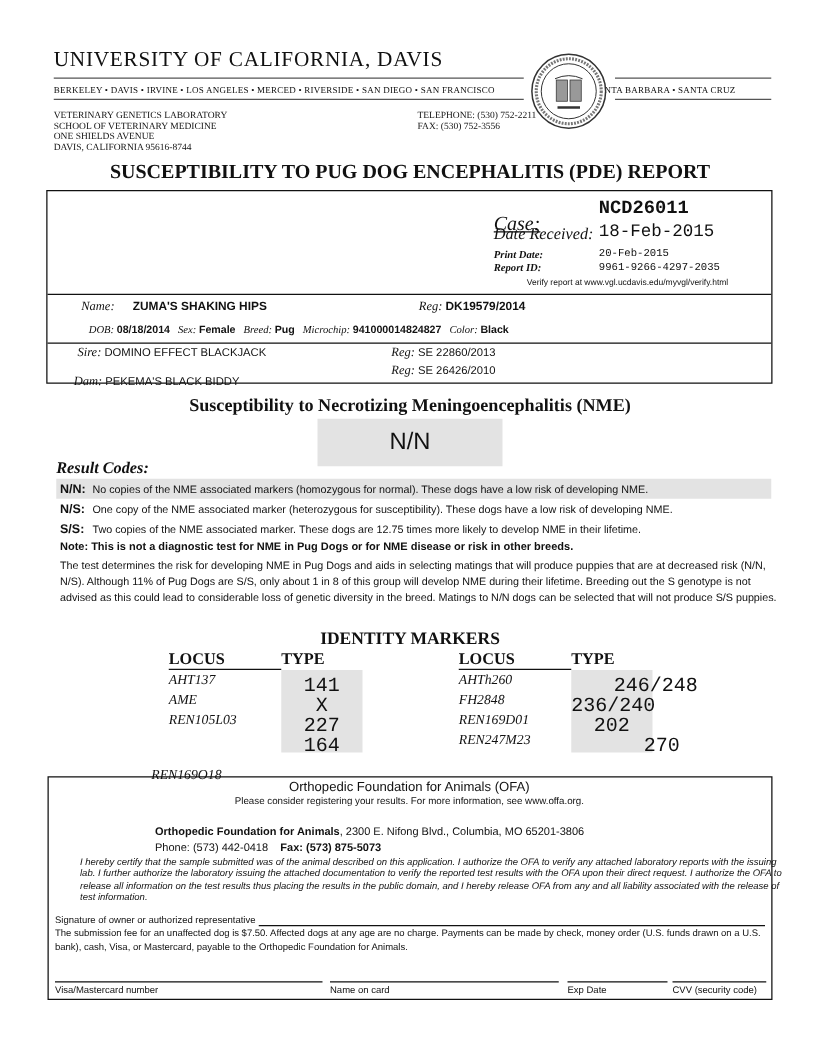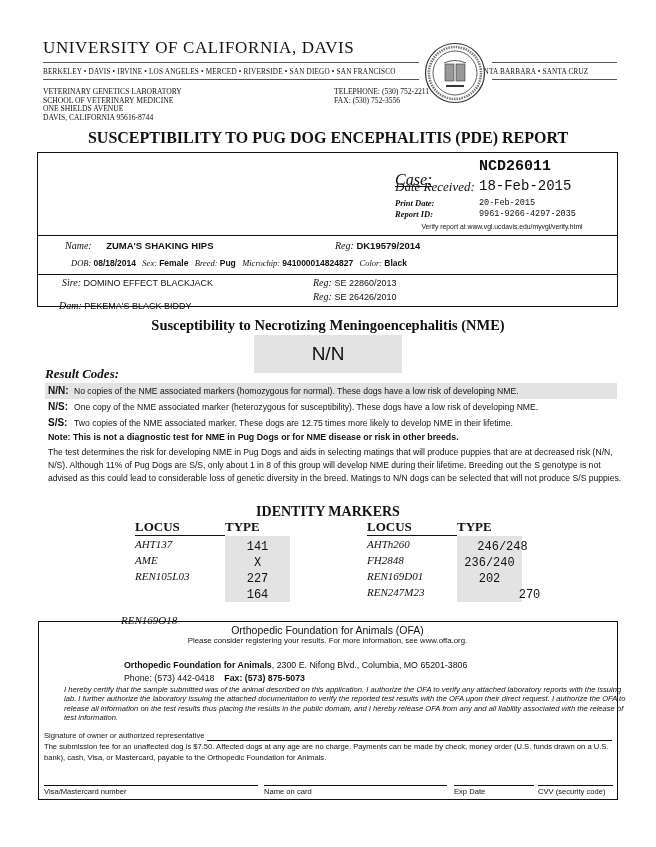--- a/index.html
+++ b/index.html
@@ -50,7 +50,7 @@
   .im-underline { position:absolute; top:535px; height:1px; background:#111; }
   .im-typecol { position:absolute; top:536px; width:65px; height:66px; background:#e3e3e3; }
   .im-locus { position:absolute; font-size:11px; font-style:italic; font-family:"Liberation Serif", serif; }
-  .im-type { position:absolute; width:65px; text-align:center; font-size:12px; font-family:"Liberation Mono", monospace; }
+  .im-type { position:absolute; width:65px; text-align:center; font-size:16px; font-family:"Liberation Mono", monospace; }
 
   
   #ofa-box { left:38px; top:621px; width:580px; height:179px; border:1.5px solid #111; box-sizing:border-box; font-family:"Liberation Sans", sans-serif; }

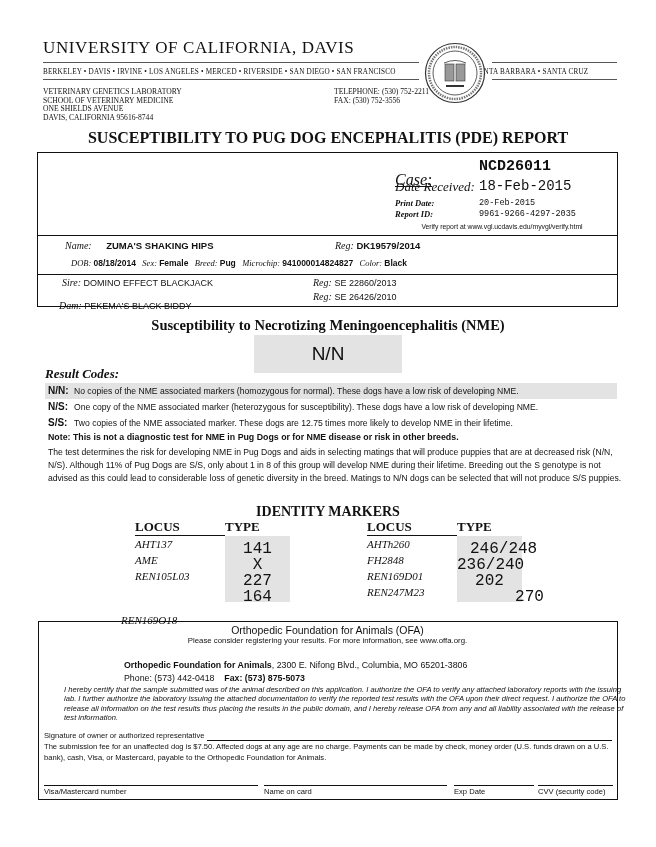--- a/index.html
+++ b/index.html
@@ -194,7 +194,7 @@
 <div class="im-type" style="left:225px; top:588px;">164</div>
 
 <div class="im-locus" style="left:367px; top:538px;">AHTh260</div>
-<div class="im-type" style="left:470px; top:540px;">246/248</div>
+<div class="im-type" style="left:458px; top:540px;padding-left:33px;">246/248</div>
 <div class="im-locus" style="left:367px; top:554px;">FH2848</div>
 <div class="im-type" style="left:457px; top:556px;">236/240</div>
 <div class="im-locus" style="left:367px; top:570px;">REN169D01</div>

